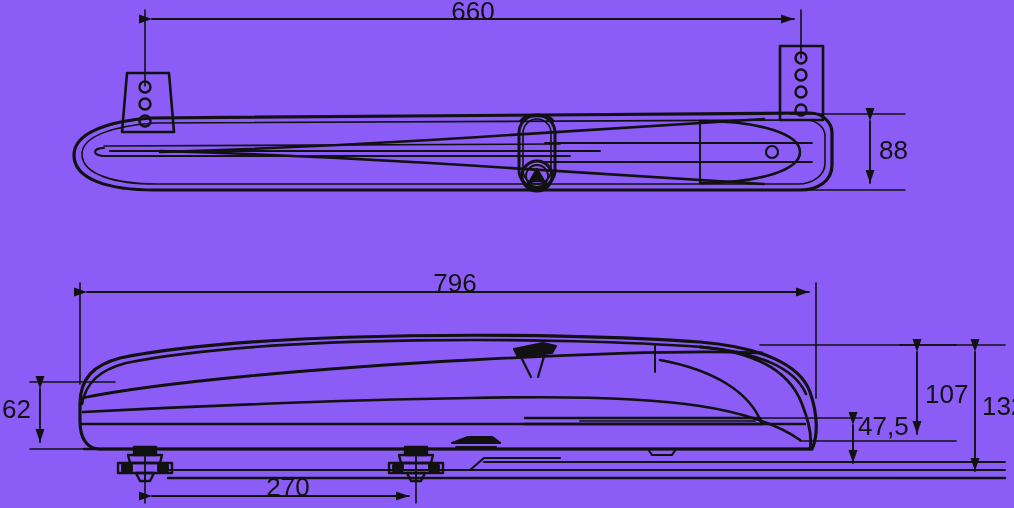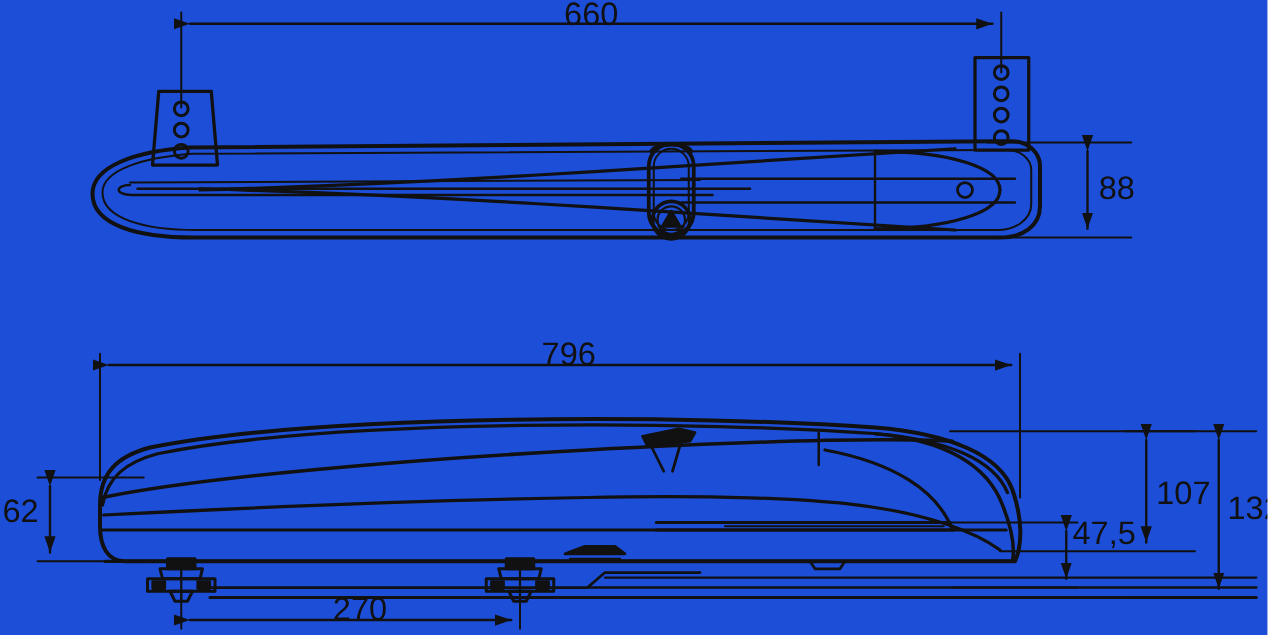--- a/index.html
+++ b/index.html
@@ -15,7 +15,7 @@
     position: relative;
     width: 1014px;
     height: 508px;
-    background: #1d4ed8;
+    background: #8b5cf6;
     overflow: hidden;
   }
   #stage svg {

